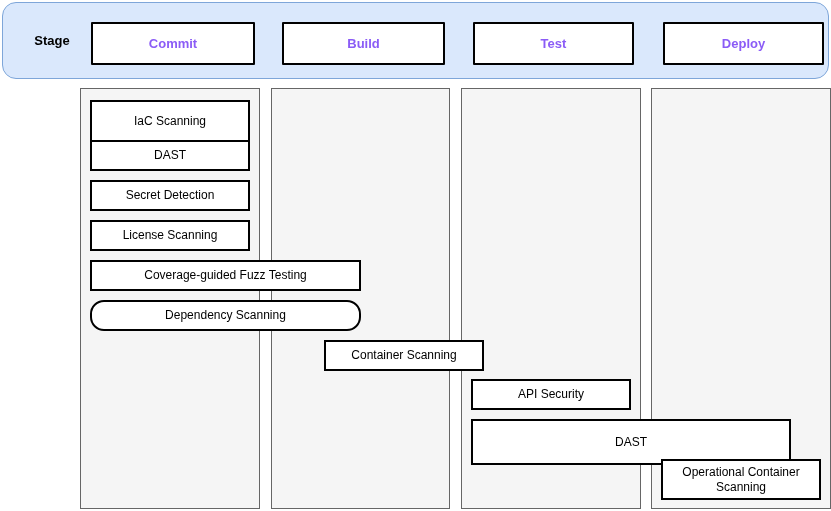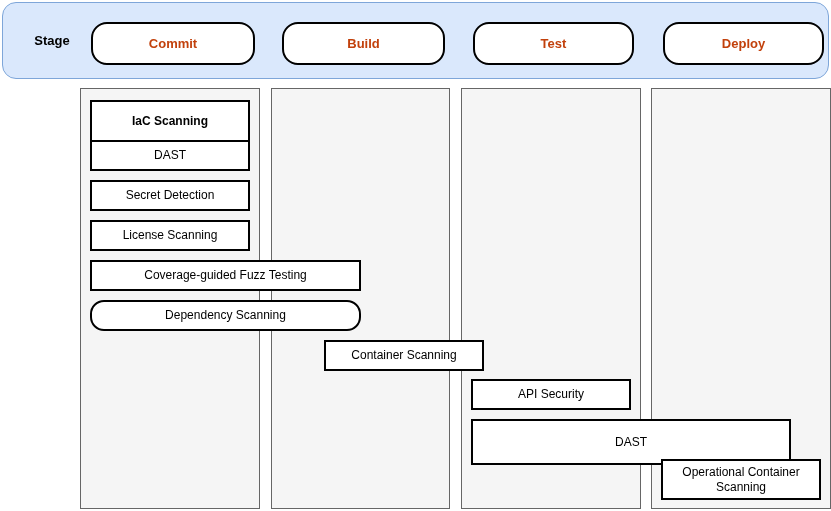--- a/index.html
+++ b/index.html
@@ -54,13 +54,13 @@
     box-sizing: border-box;
     background: #ffffff;
     border: 2px solid #000000;
-    border-radius: 16px;
+    border-radius: 1px;
     display: flex;
     align-items: center;
     justify-content: center;
     font-size: 13px;
     font-weight: bold;
-    color: #c2410c;
+    color: #8b5cf6;
   }
   .stage-btn.s0 { left: 88px;  width: 164px; }
   .stage-btn.s1 { left: 279px; width: 163px; }

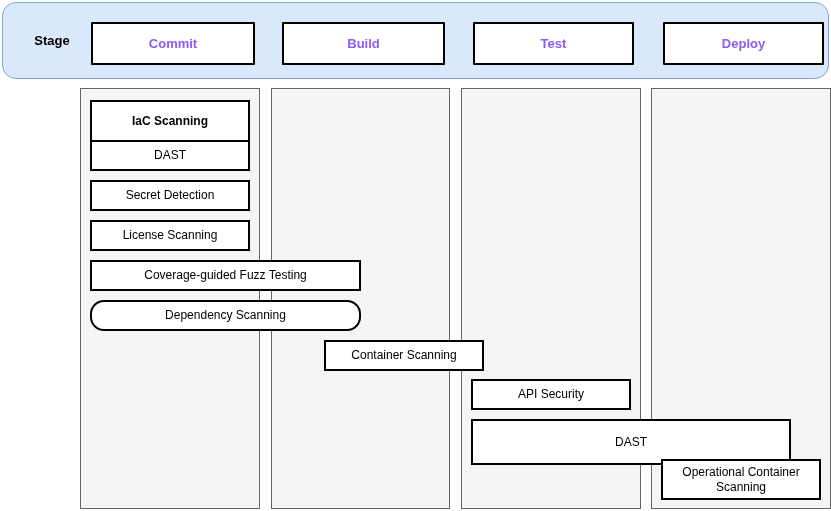--- a/index.html
+++ b/index.html
@@ -117,7 +117,7 @@
   <div class="lane l3"></div>
 
   <div id="practice-layer">
-      <div class="practice" style="left: 90px; top: 100px; width: 160px; height: 43px; font-weight: bold;">IaC Scanning</div>
+      <div class="practice" style="left: 90px; top: 100px; width: 160px; height: 43px;">IaC Scanning</div>
       <div class="practice" style="left: 90px; top: 140px; width: 160px; height: 31px;">DAST</div>
       <div class="practice" style="left: 90px; top: 180px; width: 160px; height: 31px;">Secret Detection</div>
       <div class="practice" style="left: 90px; top: 220px; width: 160px; height: 31px;">License Scanning</div>

